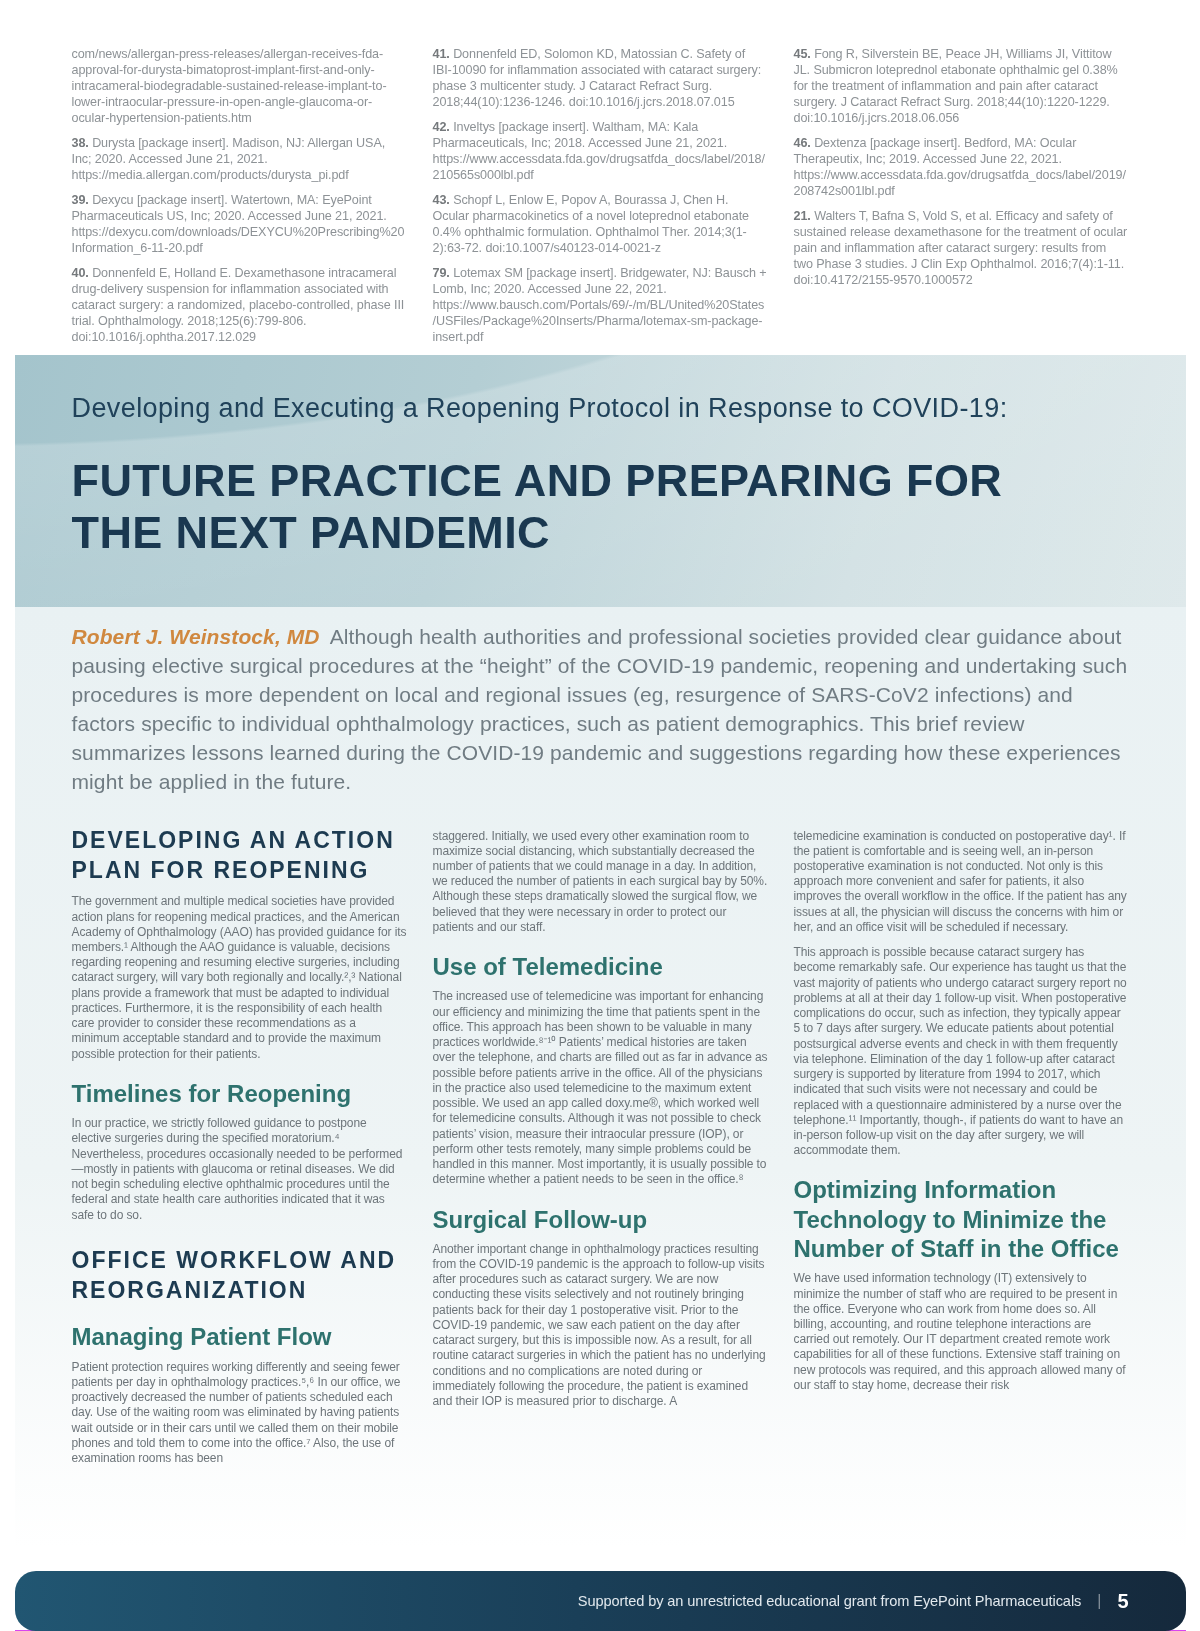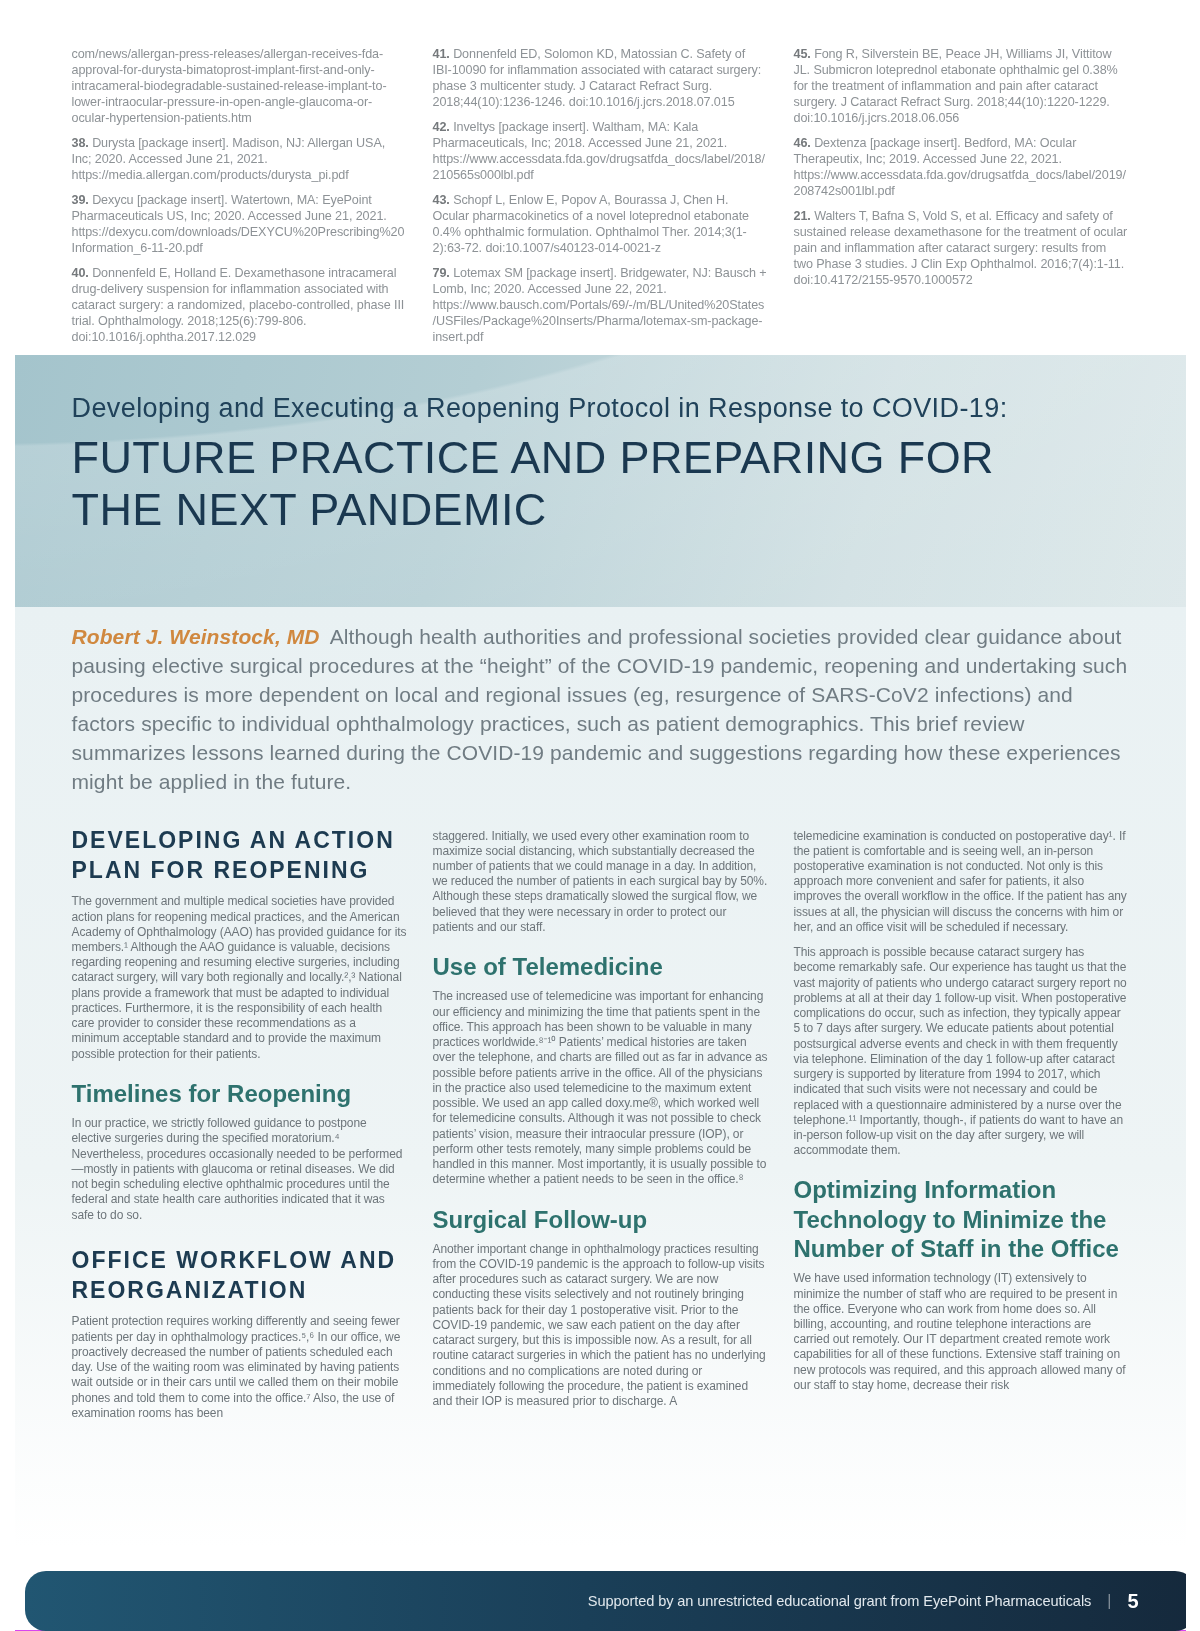--- a/index.html
+++ b/index.html
@@ -59,11 +59,11 @@
   }
   .banner-title {
     position: relative;
-    margin-top: 8px;
+    margin-top: 31px;
     max-width: 1010px;
     font-size: 45px;
     line-height: 1.17;
-    font-weight: 400;
+    font-weight: 700;
     letter-spacing: 0.4px;
     color: #1a3850;
     z-index: 1;

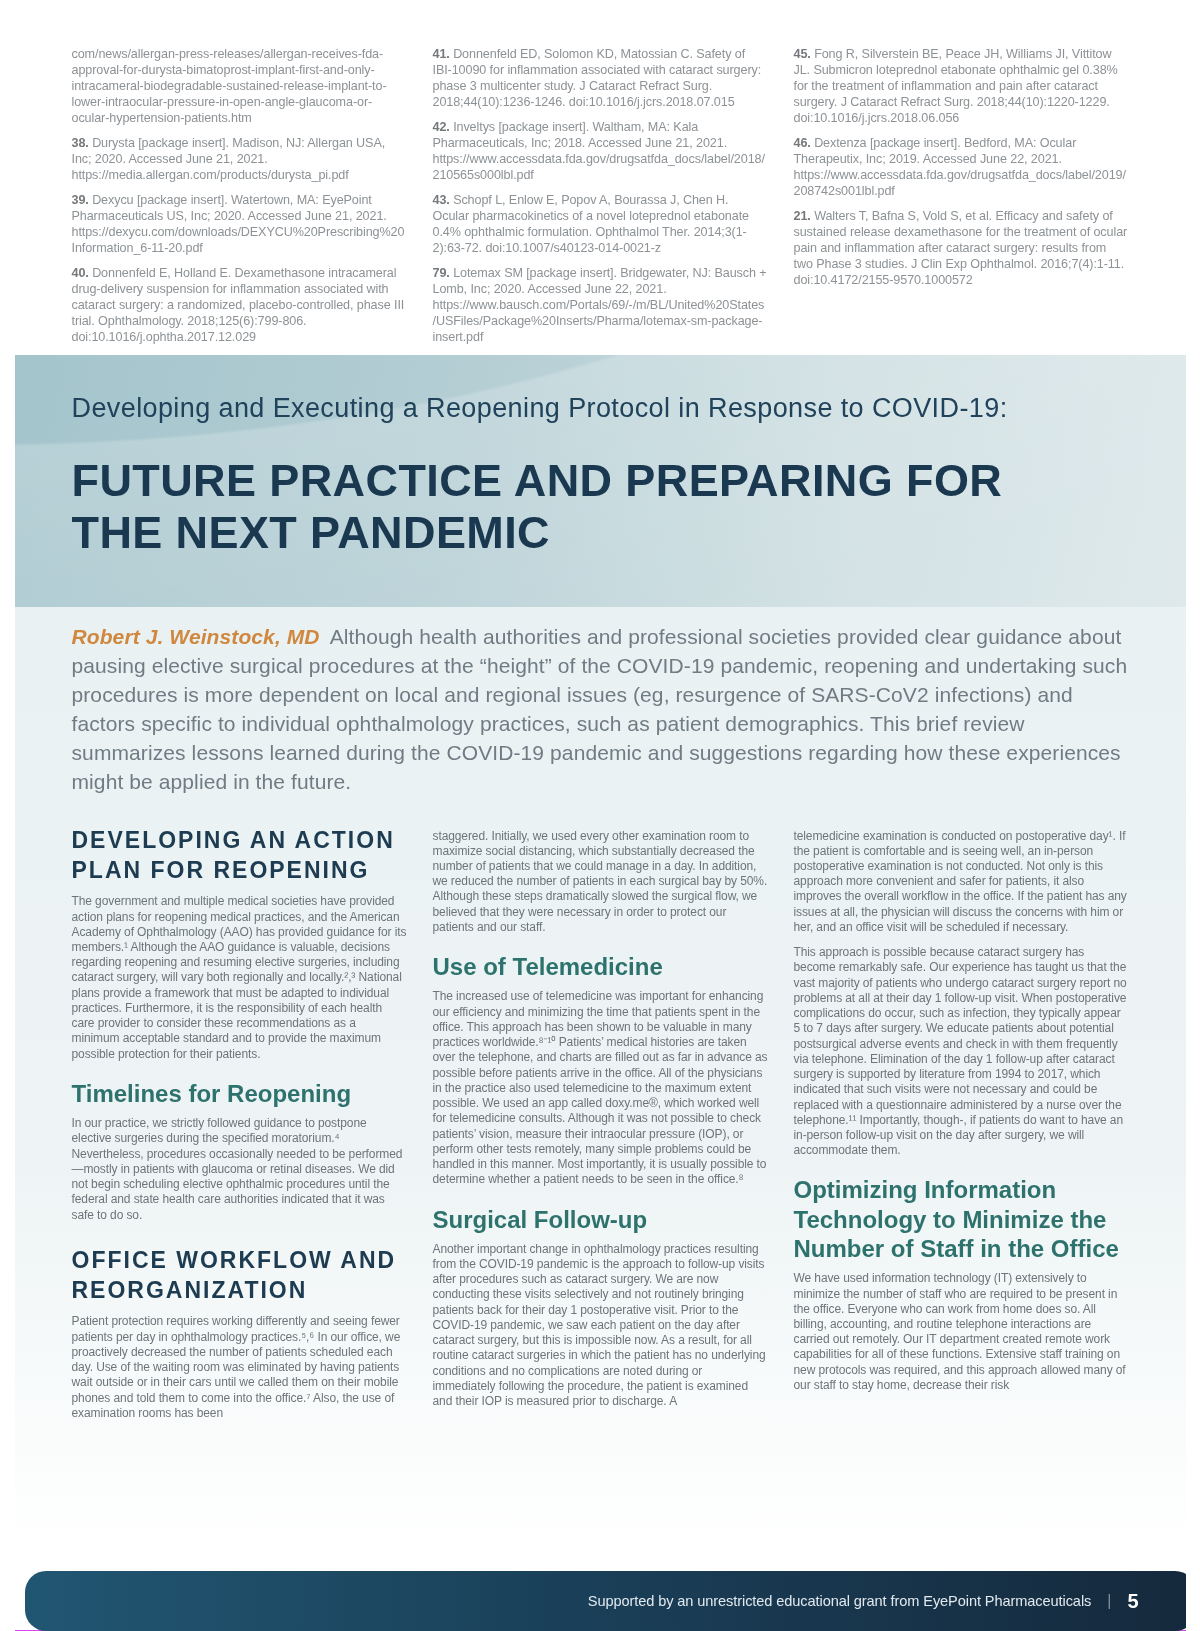--- a/index.html
+++ b/index.html
@@ -187,6 +187,7 @@
         <h3>Timelines for Reopening</h3>
         <p class="body-p">In our practice, we strictly followed guidance to postpone elective surgeries during the specified moratorium.⁴ Nevertheless, procedures occasionally needed to be performed—mostly in patients with glaucoma or retinal diseases. We did not begin scheduling elective ophthalmic procedures until the federal and state health care authorities indicated that it was safe to do so.</p>
         <h2>OFFICE WORKFLOW AND REORGANIZATION</h2>
+        <h3>Managing Patient Flow</h3>
         <p class="body-p">Patient protection requires working differently and seeing fewer patients per day in ophthalmology practices.⁵,⁶ In our office, we proactively decreased the number of patients scheduled each day. Use of the waiting room was eliminated by having patients wait outside or in their cars until we called them on their mobile phones and told them to come into the office.⁷ Also, the use of examination rooms has been</p>
       </div>
       <div class="col">

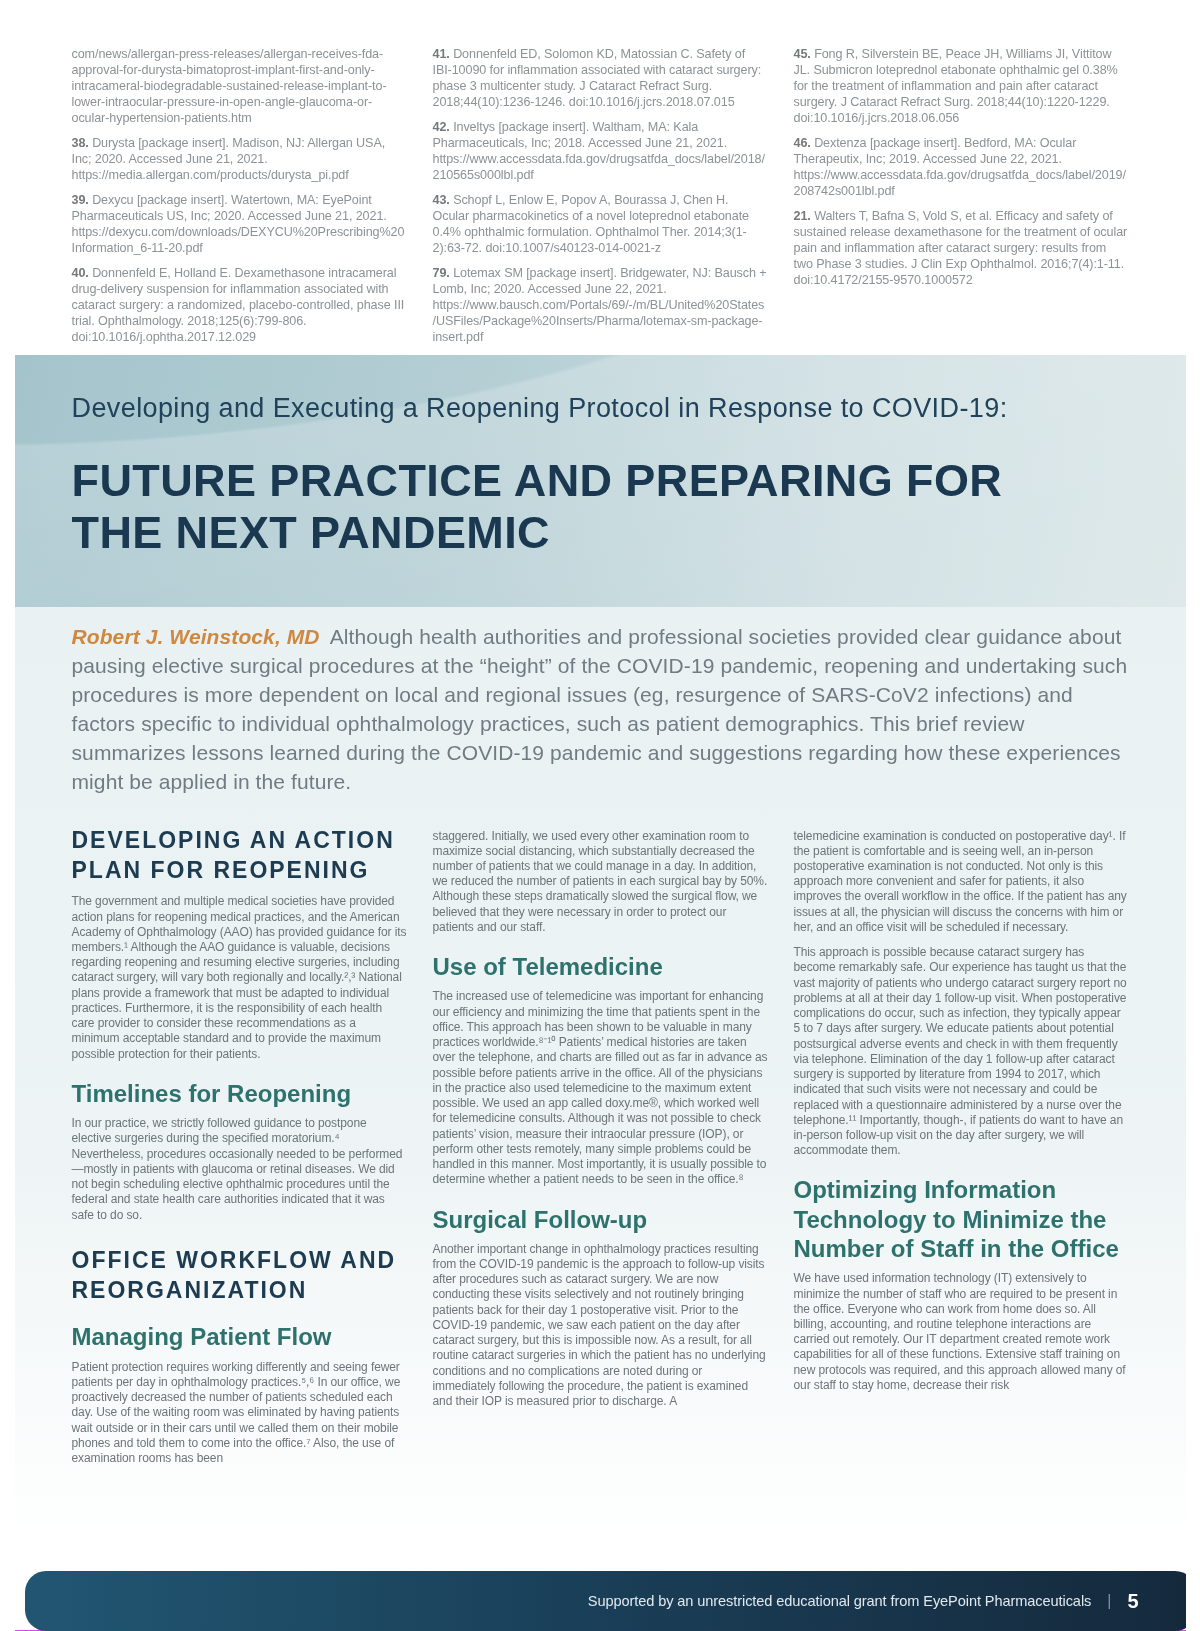--- a/index.html
+++ b/index.html
@@ -121,7 +121,7 @@
   
   .footer {
     position: absolute;
-    left: 10px; bottom: 0;
+    left: 0; bottom: 0;
     width: 100%;
     height: 60px;
     background: linear-gradient(90deg, #215672 0%, #1a3f58 48%, #15293c 100%);

